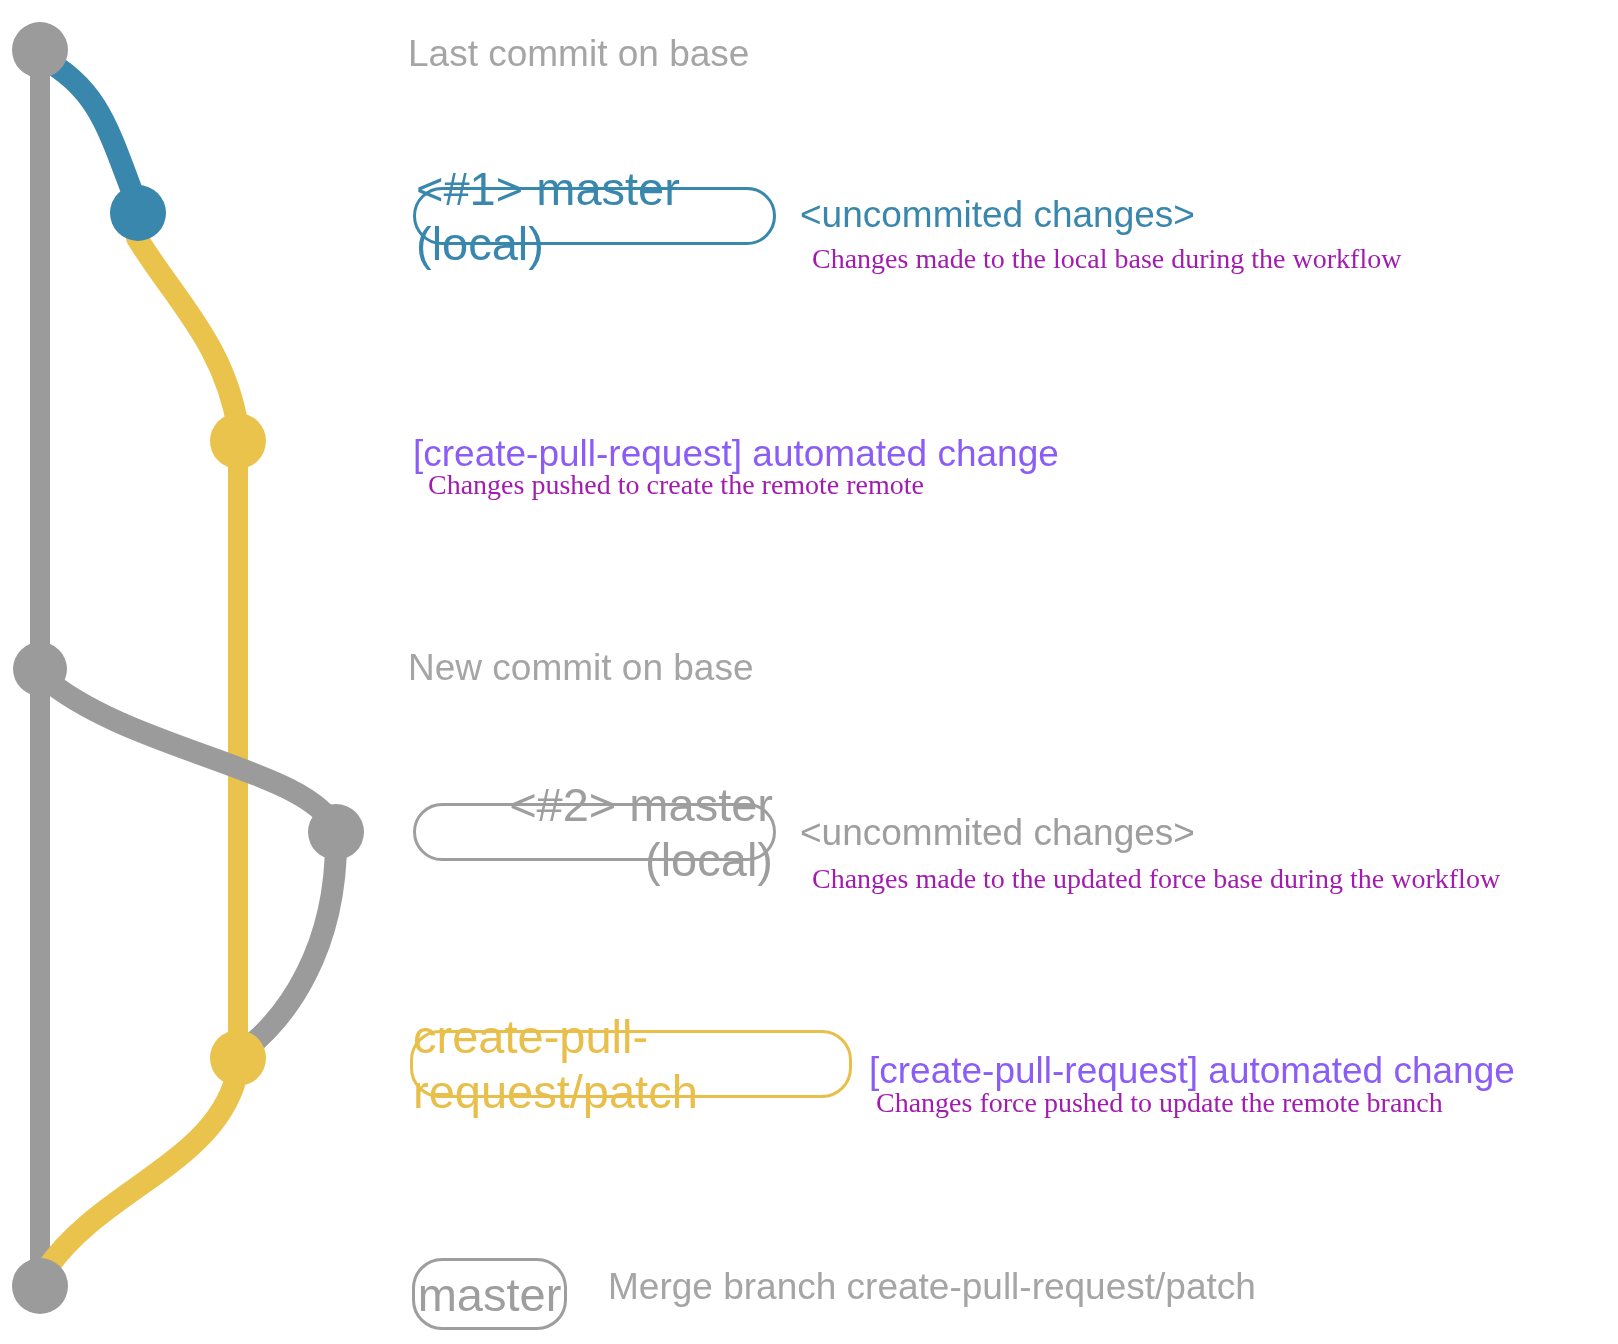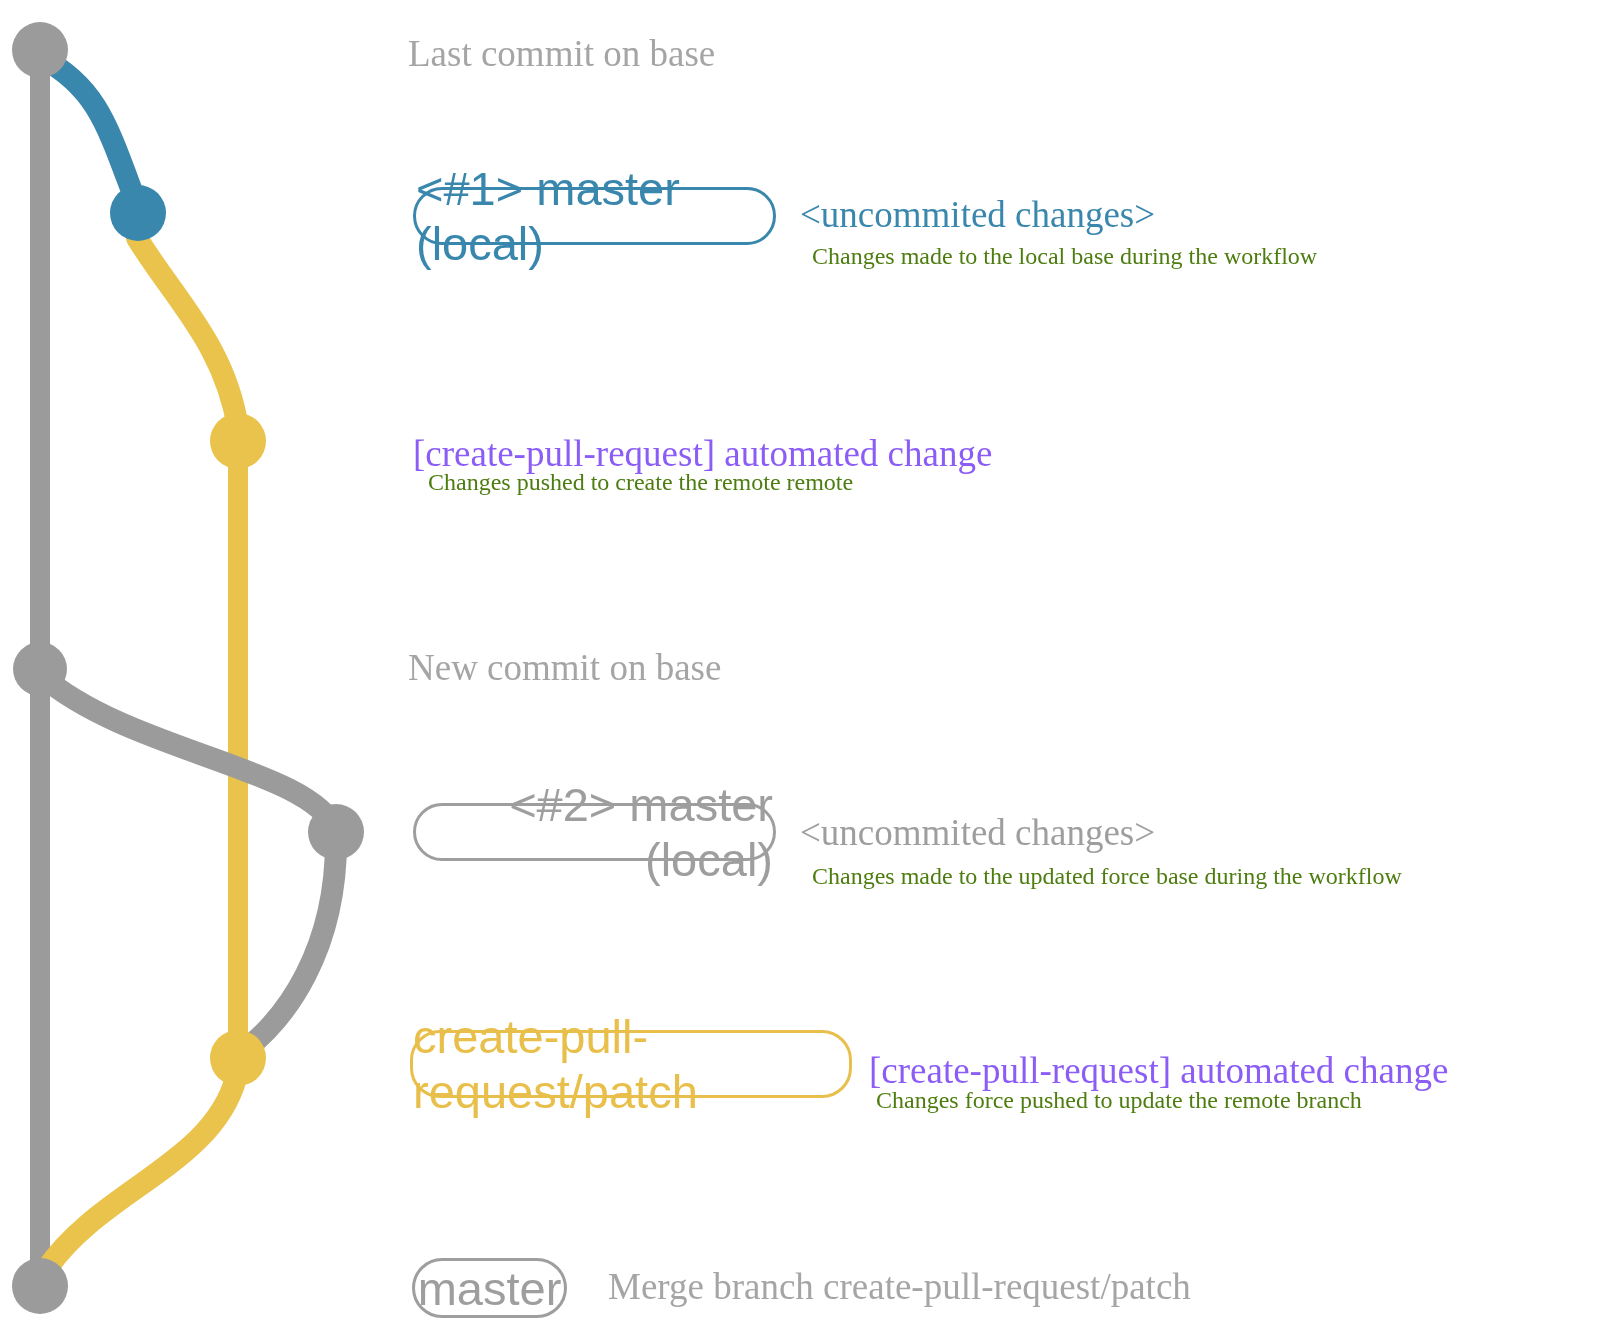--- a/index.html
+++ b/index.html
@@ -10,7 +10,7 @@
     font-family:"Liberation Sans", sans-serif;
   }
   #graph-svg{position:absolute;left:0;top:0;}
-  .abs{position:absolute;line-height:1.08;white-space:nowrap;font-family:Liberation Serif, serif;}
+  .abs{position:absolute;line-height:1.08;white-space:nowrap;}
   .sans-label{font-size:37px;color:#a5a5a5;}
   .blue-text{font-size:37px;color:#3a87ad;}
   .yellow-text{font-size:37px;color:#8b5cf6;margin-top:9px;}

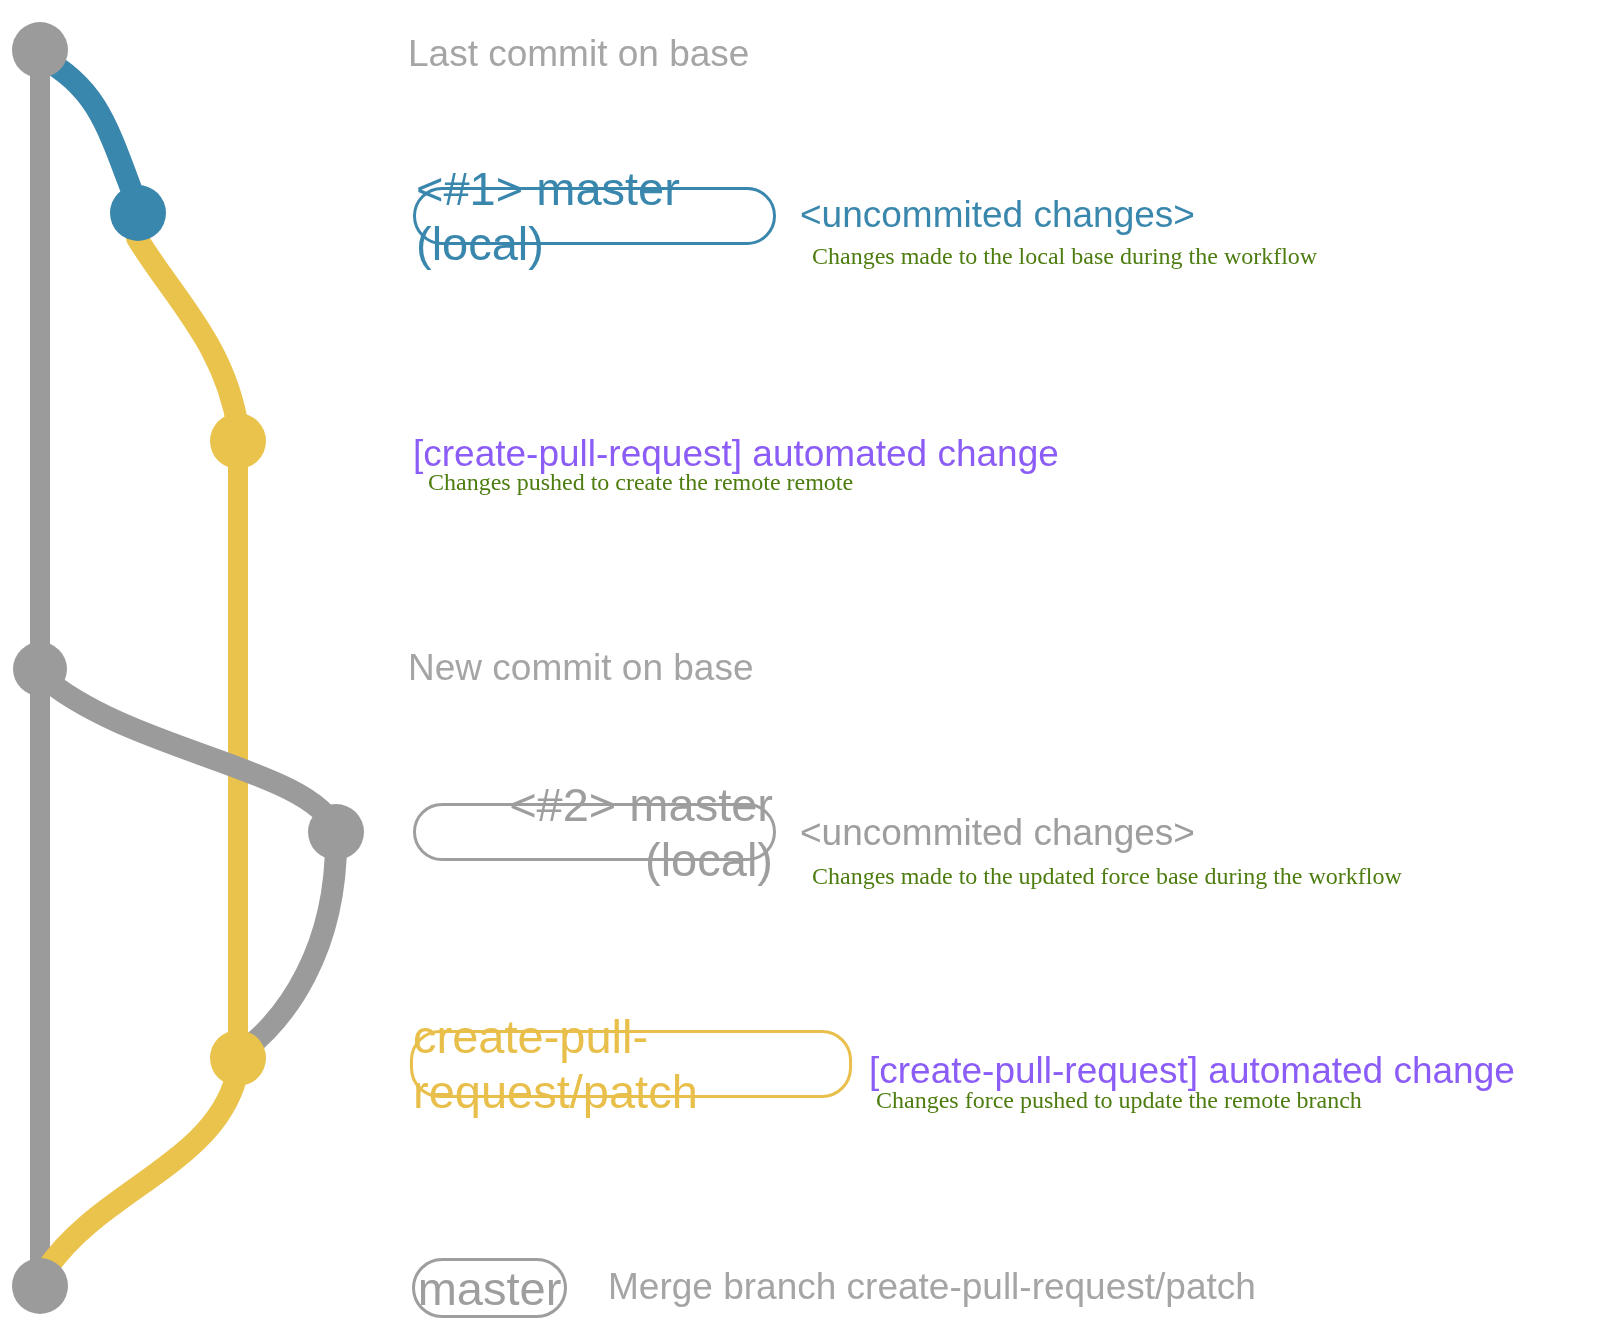--- a/index.html
+++ b/index.html
@@ -15,7 +15,7 @@
   .blue-text{font-size:37px;color:#3a87ad;}
   .yellow-text{font-size:37px;color:#8b5cf6;margin-top:9px;}
   .gray-text{font-size:37px;color:#9e9e9e;}
-  .serif-desc{font-family:"Liberation Serif", serif;font-size:24px;color:#4d7c0f;}
+  .serif-desc{font-family:"Liberation Serif", serif;font-size:28px;color:#a21caf;}
   .pill{
     position:absolute;
     display:flex;align-items:center;justify-content:center;

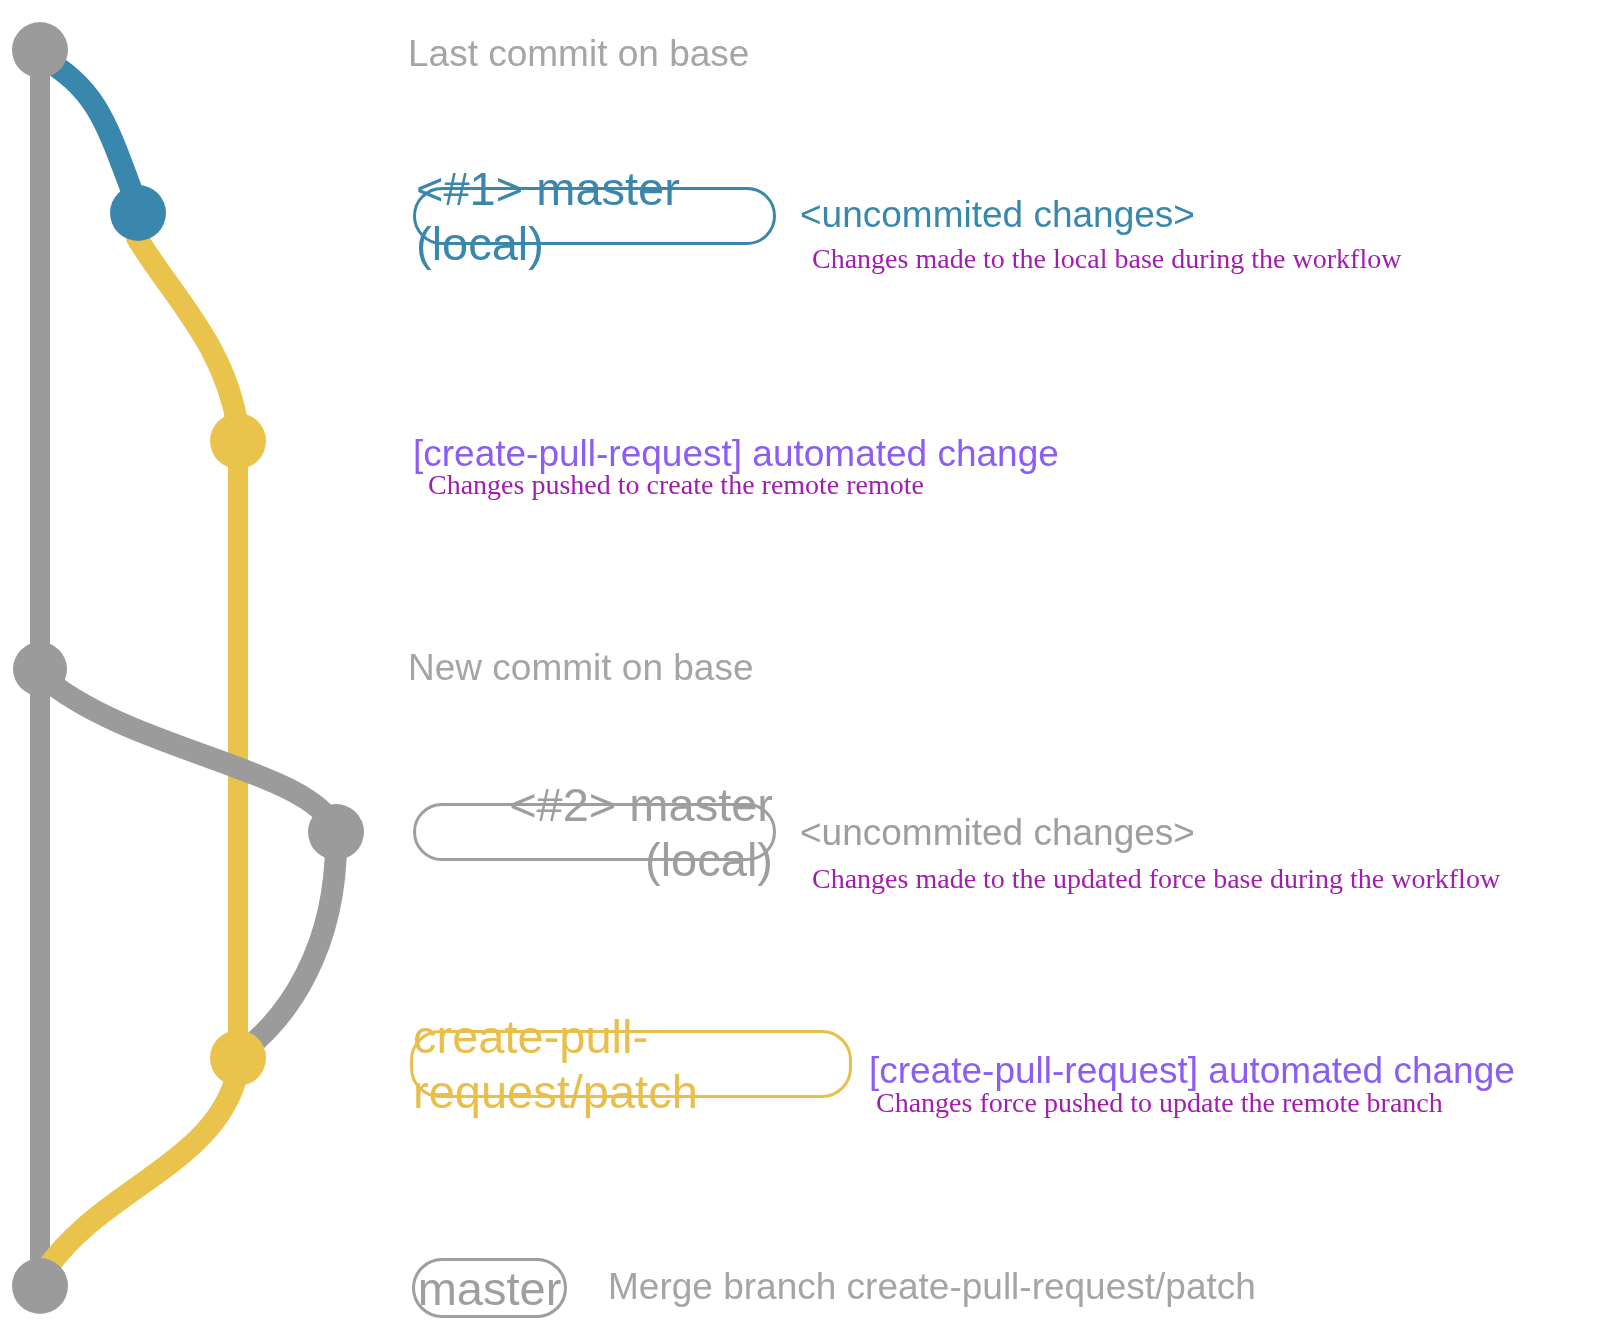--- a/index.html
+++ b/index.html
@@ -80,7 +80,7 @@
 <div class="abs yellow-text" style="left:869px;top:1042px;">[create-pull-request] automated change</div>
 <div class="abs serif-desc" style="left:876px;top:1088px;">Changes force pushed to update the remote branch</div>
 
-<div class="pill pill-gray" style="left:412px;top:1258px;width:155px;height:60px;">
+<div class="pill pill-gray" style="left:412px;top:1258px;width:155px;height:72px;">
   <span>master</span>
 </div>
 <div class="abs sans-label" style="left:608px;top:1267px;">Merge branch create-pull-request/patch</div>

